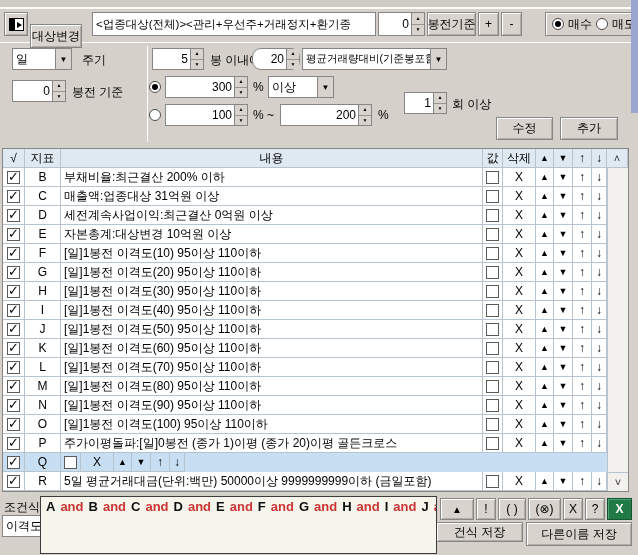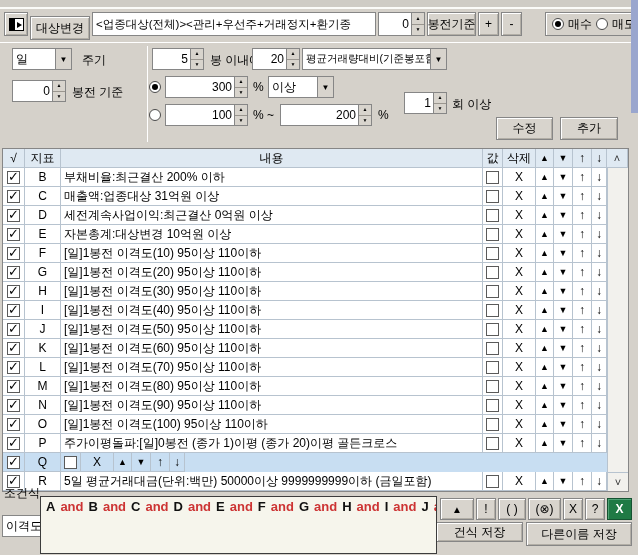--- a/index.html
+++ b/index.html
@@ -82,7 +82,7 @@
   <div class="btn" style="left:4px;top:12px;width:24px;height:24px;">
     <span class="panelicon"></span>
   </div>
-  <div class="btn" style="left:30px;top:16px;width:60px;height:24px;">대상변경</div>
+  <div class="btn" style="left:30px;top:24px;width:52px;height:24px;">대상변경</div>
   <div class="inp" style="left:92px;top:12px;width:284px;height:24px;font-size:11.5px;">
     <input class="raw" value="&lt;업종대상(전체)&gt;&lt;관리+우선주+거래정지+환기종" style="">
   </div>

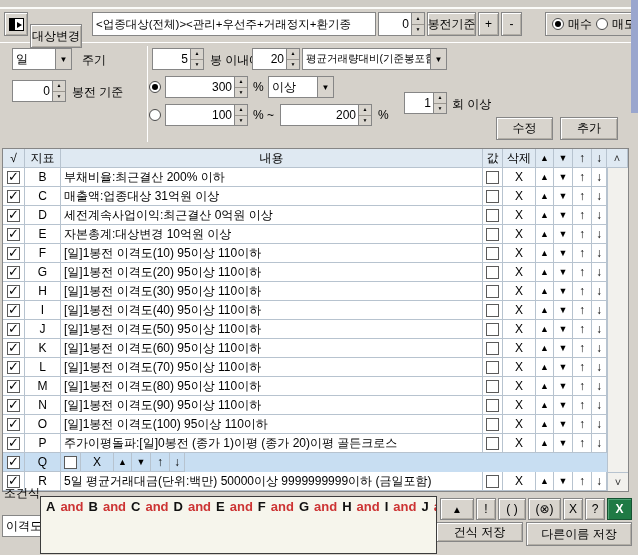--- a/index.html
+++ b/index.html
@@ -125,7 +125,7 @@
       </span>
     </div>
   <span class="lbl" style="left:210px;top:52px;">봉 이내에서</span>
-  <div class="spin" style="left:252px;top:48px;width:48px;height:22px;">
+  <div class="spin" style="left:252px;top:48px;width:48px;height:22px;border-radius:9px;">
     <span class="val">20</span>
   <span class="arr">
         <span class="sb">▲</span>

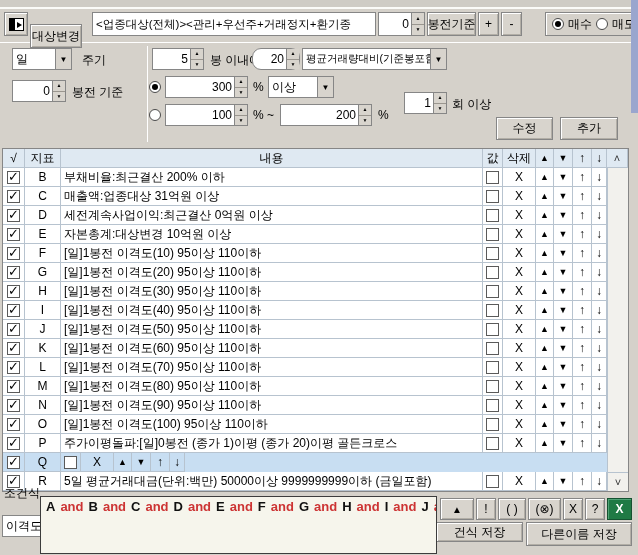--- a/index.html
+++ b/index.html
@@ -454,7 +454,7 @@
     <div class="sarrow" style="position:absolute;right:0;bottom:0;width:21px;height:19px;background:#f2f1ed;border-left:1px solid #b7c3cf;border-top:1px solid #b7c3cf;">˅</div>
   </div>
 
-  <span class="lbl" style="left:4px;top:485px;">조건식</span>
+  <span class="lbl" style="left:4px;top:499px;">조건식</span>
   <div class="inp" style="left:2px;top:515px;width:133px;height:22px;">
     <input class="raw" value="이격도" style="">
   </div>

